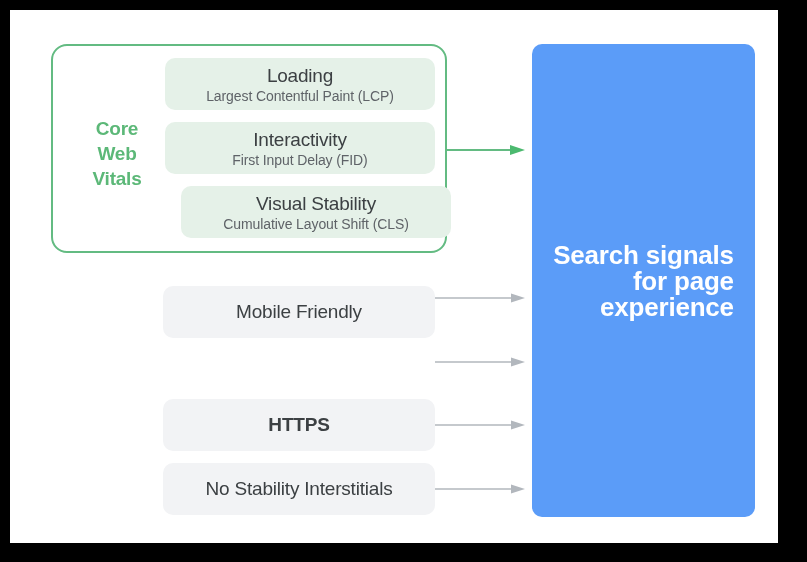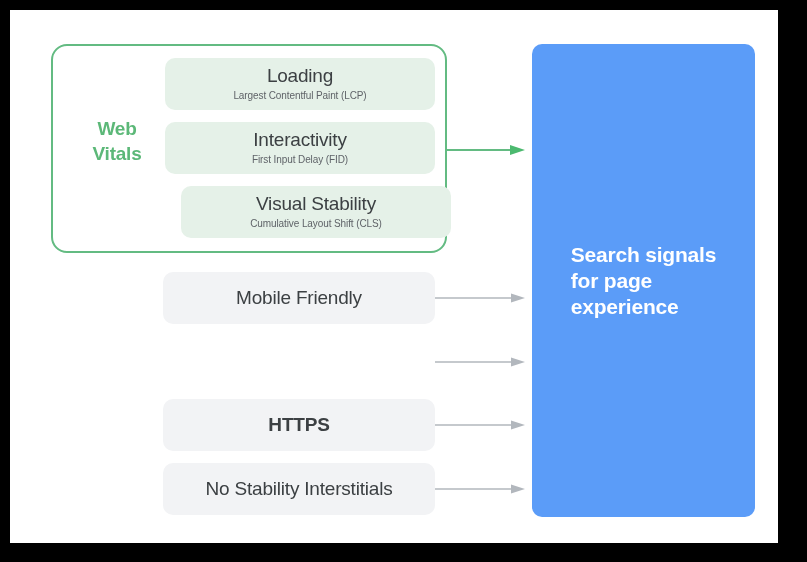--- a/index.html
+++ b/index.html
@@ -81,7 +81,7 @@
   }
   .vital-sub {
     color: #5f6368;
-    font-size: 10px;
+    font-size: 14px;
     line-height: 16px;
     margin-top: 1px;
     letter-spacing: -0.1px;

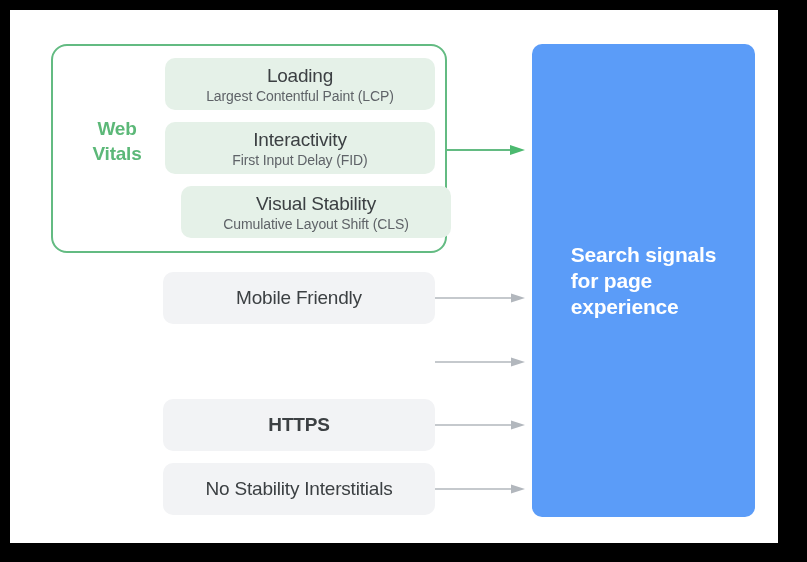--- a/index.html
+++ b/index.html
@@ -153,6 +153,7 @@
     <div class="cwv-group">
 
       <div class="cwv-label">
+        <div>Core</div>
         <div>Web</div>
         <div>Vitals</div>
       </div>

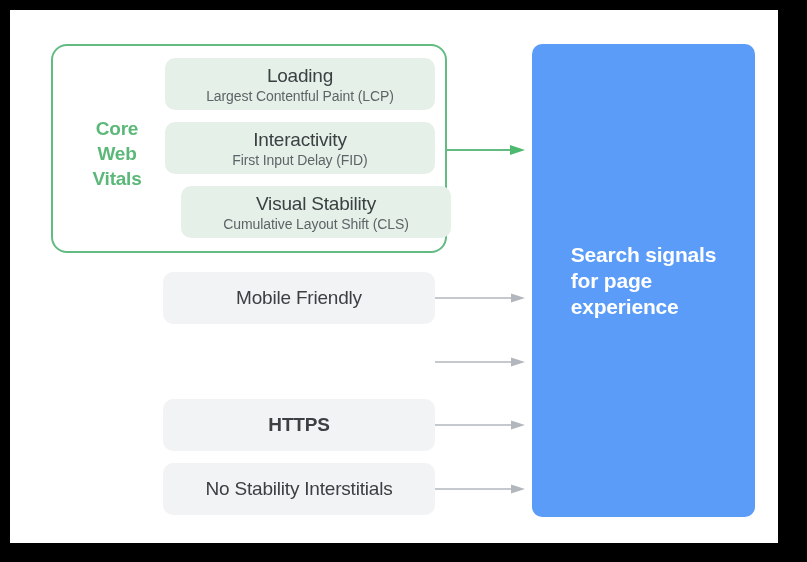--- a/index.html
+++ b/index.html
@@ -137,9 +137,9 @@
   .blue-text {
     color: #ffffff;
     font-weight: bold;
-    font-size: 21px;
+    font-size: 26px;
     line-height: 26px;
-    text-align: left;
+    text-align: right;
     letter-spacing: -0.2px;
     padding: 0 18px;
   }

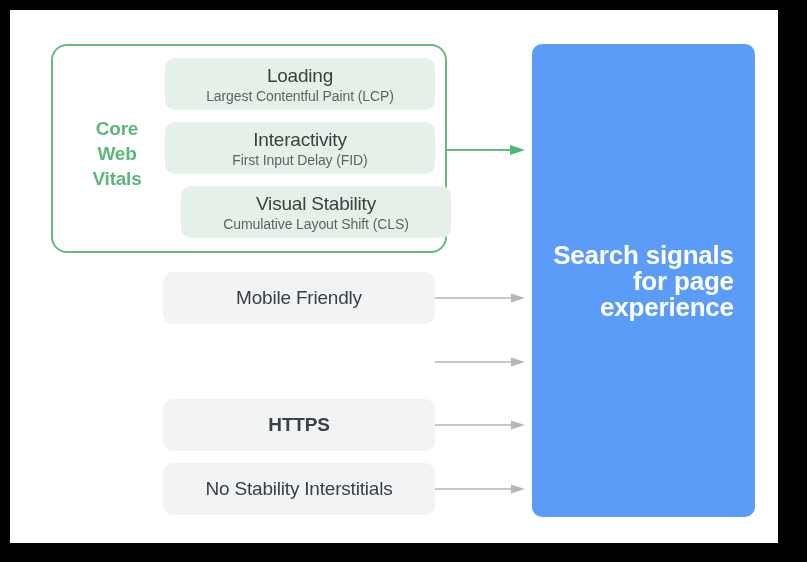--- a/index.html
+++ b/index.html
@@ -102,7 +102,7 @@
     font-size: 19px;
     letter-spacing: -0.2px;
   }
-  .signal-box.s0 { top: 262px; text-align: right; }
+  .signal-box.s0 { top: 276px; text-align: right; }
   .signal-box.s1 { top: 326px; }
   .signal-box.s2 { top: 389px; font-weight: bold; }
   .signal-box.s3 { top: 453px; }

